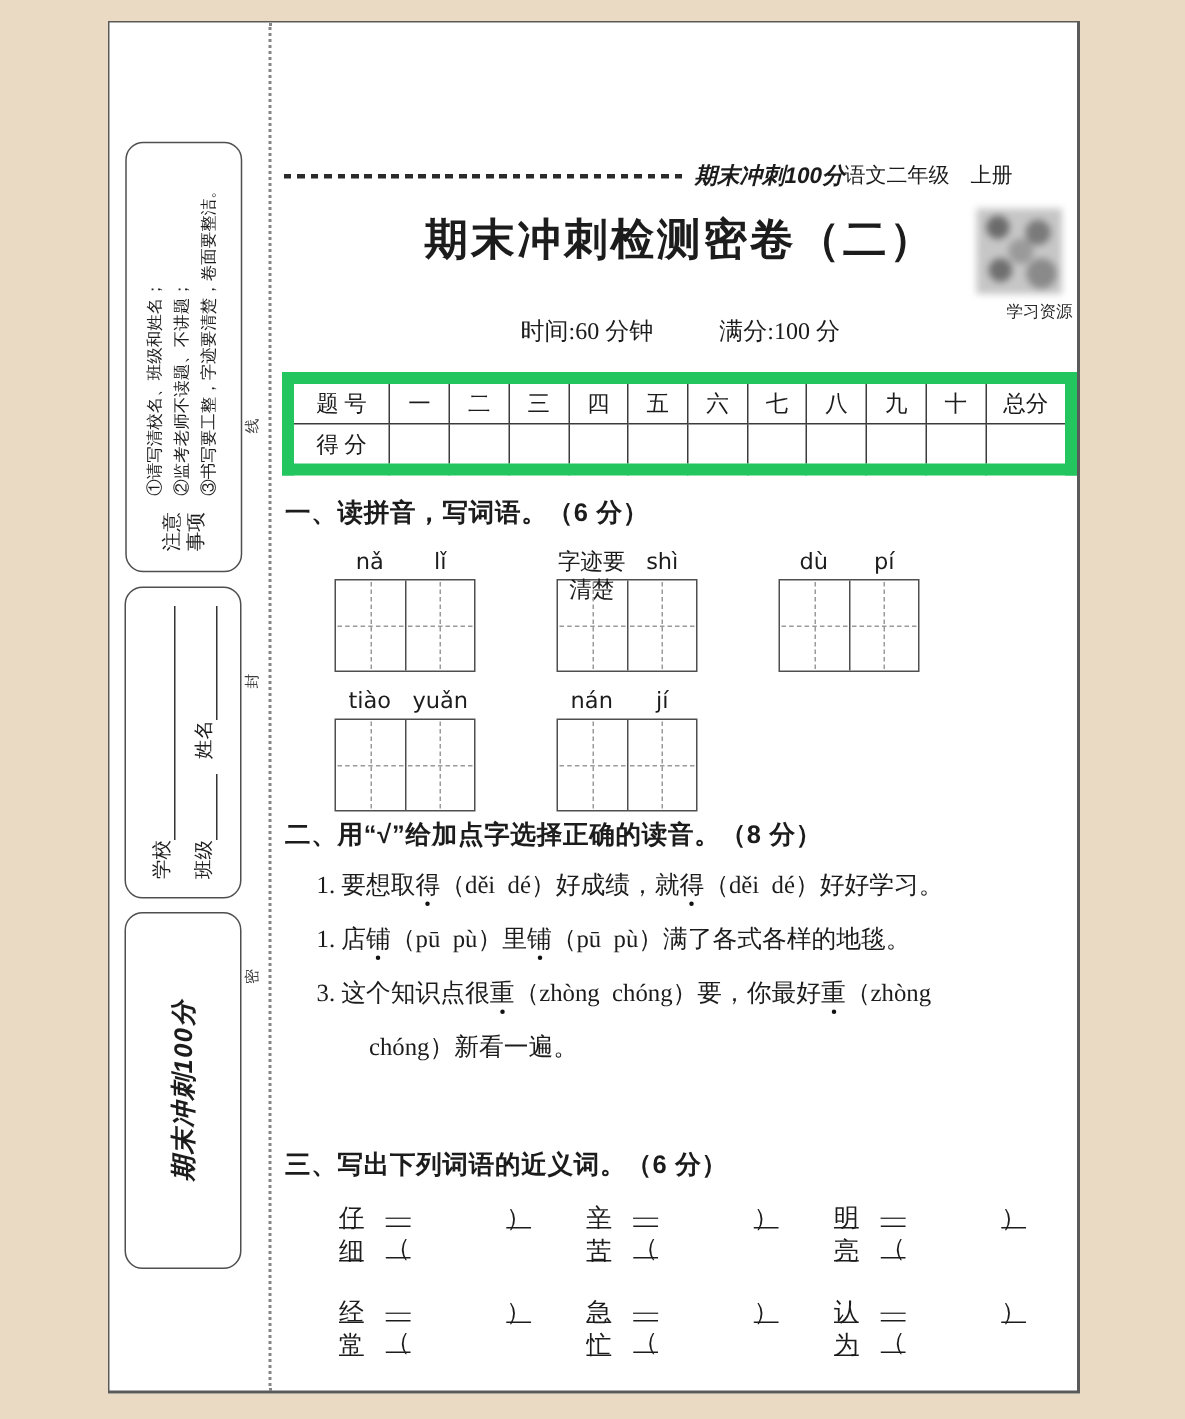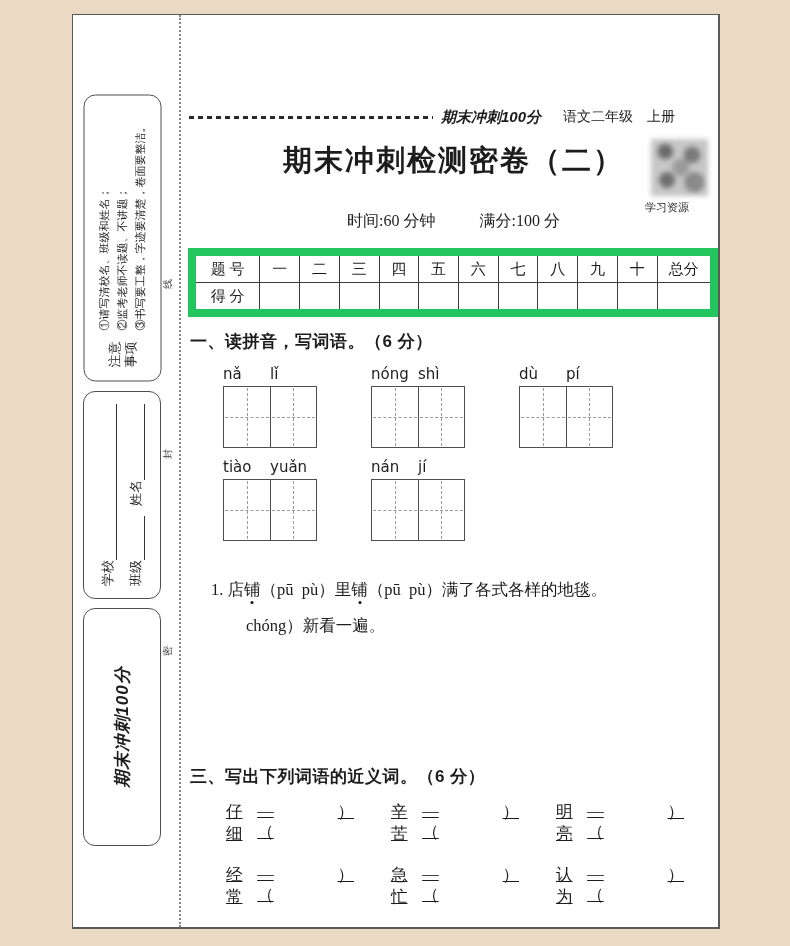--- a/index.html
+++ b/index.html
@@ -34,7 +34,7 @@
   .head-dashes{flex:1;height:3px;margin-right:8px;
     background:repeating-linear-gradient(90deg,#2a2a2a 0 5px,transparent 5px 9px);}
   .head-brand{font-family:"Liberation Sans",sans-serif;font-weight:bold;font-style:italic;font-size:15px;}
-  .head-subject{font-size:14px;margin-left:22px;}
+  .head-subject{font-size:14px;margin-left:0;}
   .head-volume{font-size:14px;margin-left:14px;text-align:right;}
 
   .exam-title{position:absolute;left:115px;top:126px;width:531px;text-align:center;

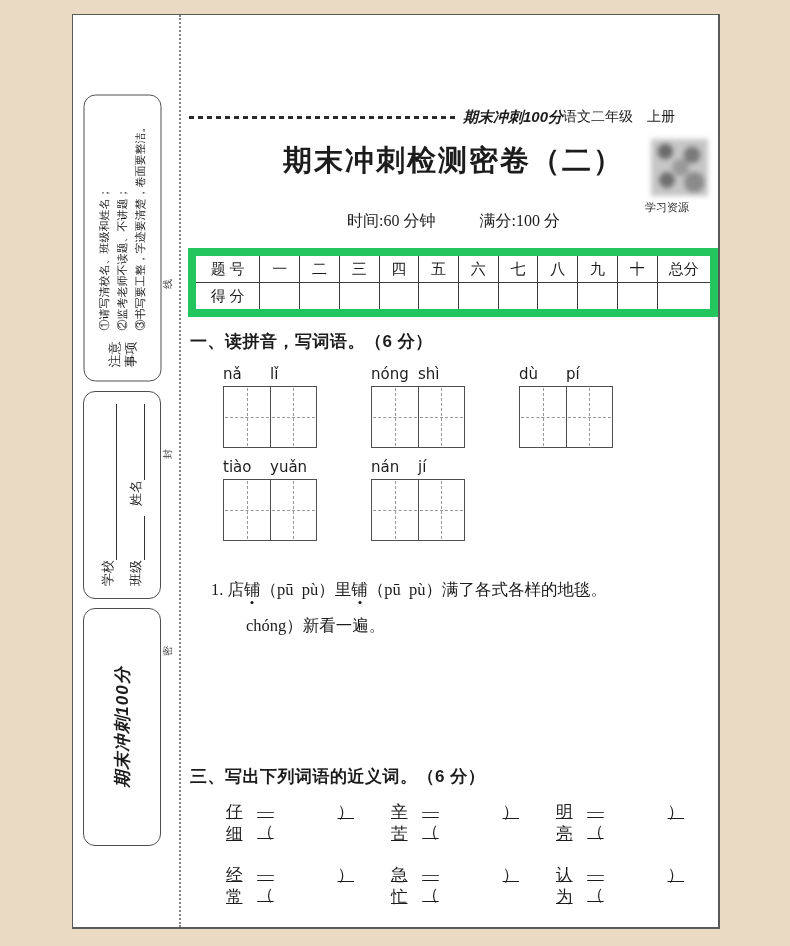--- a/index.html
+++ b/index.html
@@ -51,7 +51,7 @@
       radial-gradient(circle at 76% 76%,#8a8a8a 0 16%,transparent 17%),
       radial-gradient(circle at 52% 50%,#9a9a9a 0 20%,transparent 21%),
       #c6c6c6;}
-  .qr-caption{width:70px;margin-left:-6px;text-align:left;font-size:11px;margin-top:4px;color:#2a2a2a;}
+  .qr-caption{width:70px;margin-left:-6px;text-align:right;font-size:11px;margin-top:4px;color:#2a2a2a;}
 
   
   .score-table{position:absolute;left:115px;top:233px;border-collapse:collapse;table-layout:fixed;}

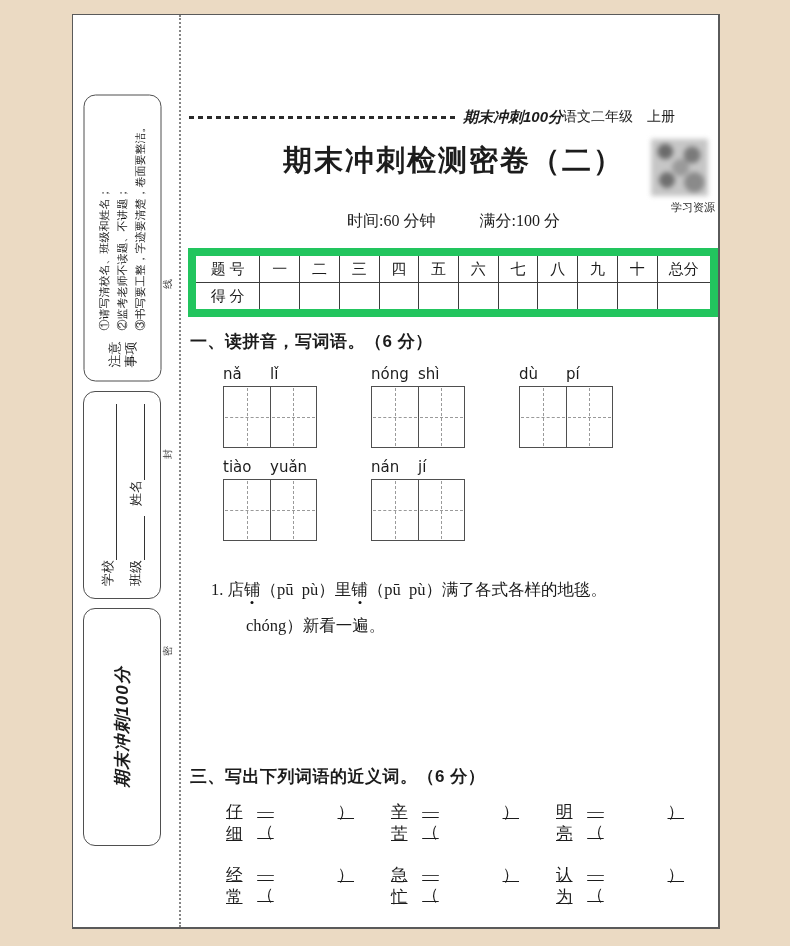--- a/index.html
+++ b/index.html
@@ -70,7 +70,7 @@
   .pgrid-row{display:flex;padding-left:35px;gap:54px;margin-bottom:10px;}
   .pgroup{width:94px;}
   .plabels{display:flex;height:21px;font-family:"DejaVu Sans",sans-serif;font-size:15px;}
-  .plabels span{flex:1;text-align:left;}
+  .plabels span{flex:1;text-align:center;}
   .pcells{display:flex;height:62px;border:1px solid #4f4f4f;box-sizing:border-box;}
   .pcell{flex:1;position:relative;}
   .pcell + .pcell{border-left:1px solid #4f4f4f;}

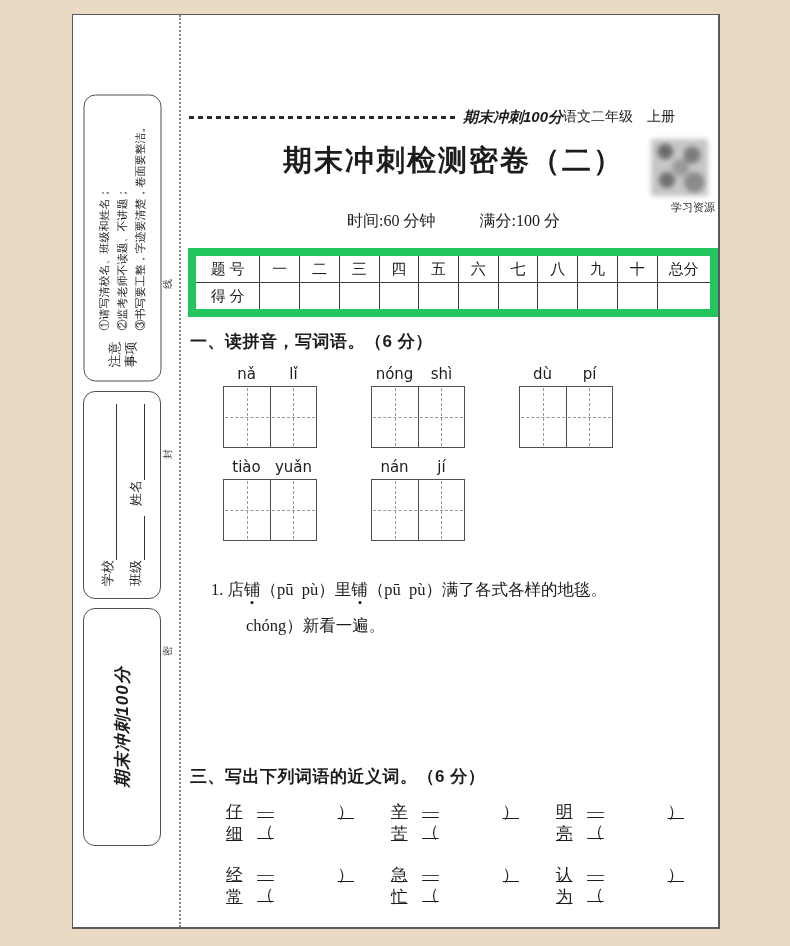--- a/index.html
+++ b/index.html
@@ -204,7 +204,7 @@
           </div>
           <div class="pgroup">
             <div class="plabels">
-              <span>nóng</span>
+              <span>字迹要清楚</span>
               <span>shì</span>
             </div>
             <div class="pcells">

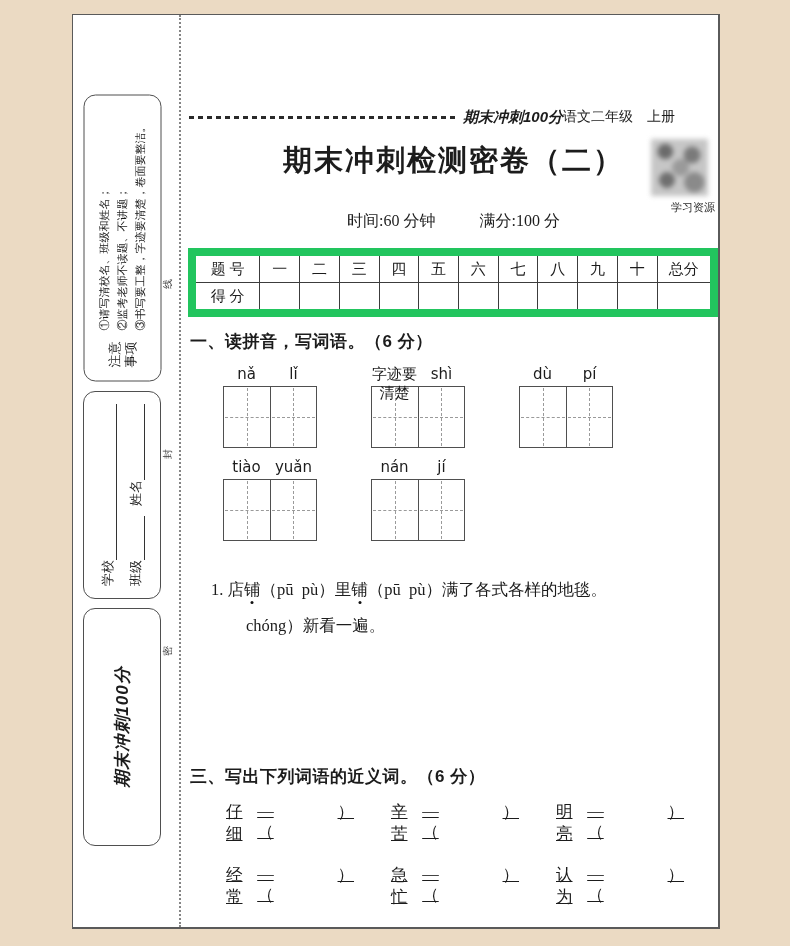--- a/index.html
+++ b/index.html
@@ -247,6 +247,7 @@
         </div>
       </div>
 
+    <div class="sec-head" style="top:530px">二、用“√”给加点字选择正确的读音。（8 分）</div>
     <div id="items">
         <div class="item-line"><span>1. 店</span><span class="dotchar">铺</span><span>（pū  pù）里</span><span class="dotchar">铺</span><span>（pū  pù）满了各式各样的地毯。</span></div>
         <div class="item-line indent"><span>chóng）新看一遍。</span></div>

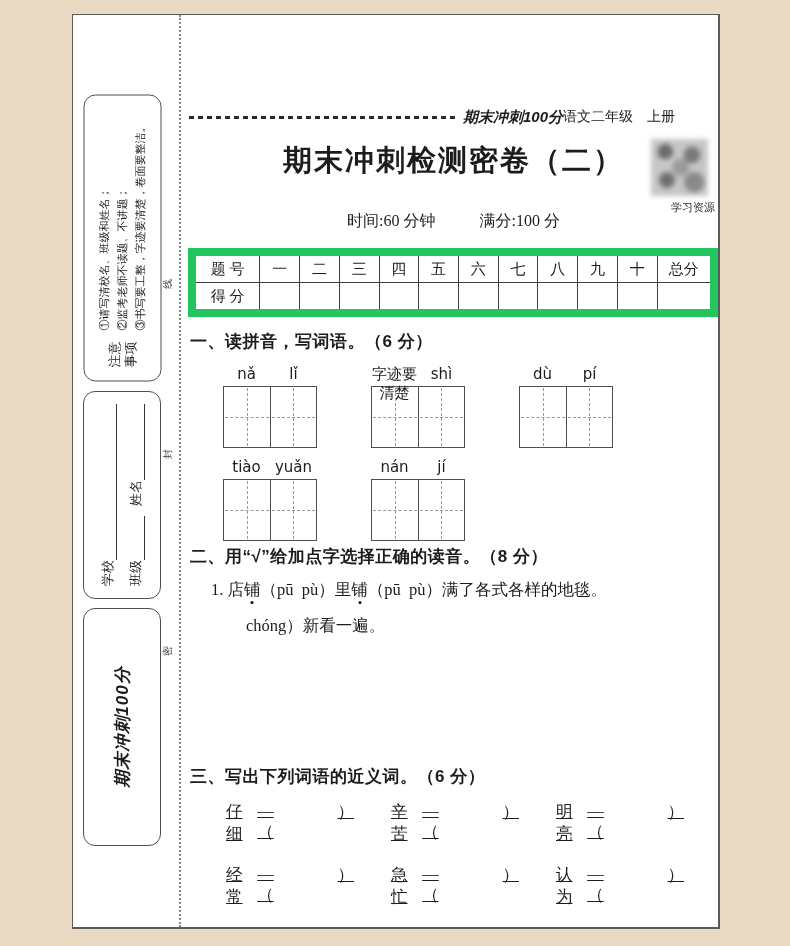--- a/index.html
+++ b/index.html
@@ -249,6 +249,7 @@
 
     <div class="sec-head" style="top:530px">二、用“√”给加点字选择正确的读音。（8 分）</div>
     <div id="items">
+        <div class="item-line"><span>1. 要想取</span><span class="dotchar">得</span><span>（děi  dé）好成绩，就</span><span class="dotchar">得</span><span>（děi  dé）好好学习。</span></div>
         <div class="item-line"><span>1. 店</span><span class="dotchar">铺</span><span>（pū  pù）里</span><span class="dotchar">铺</span><span>（pū  pù）满了各式各样的地毯。</span></div>
         <div class="item-line indent"><span>chóng）新看一遍。</span></div>
       </div>

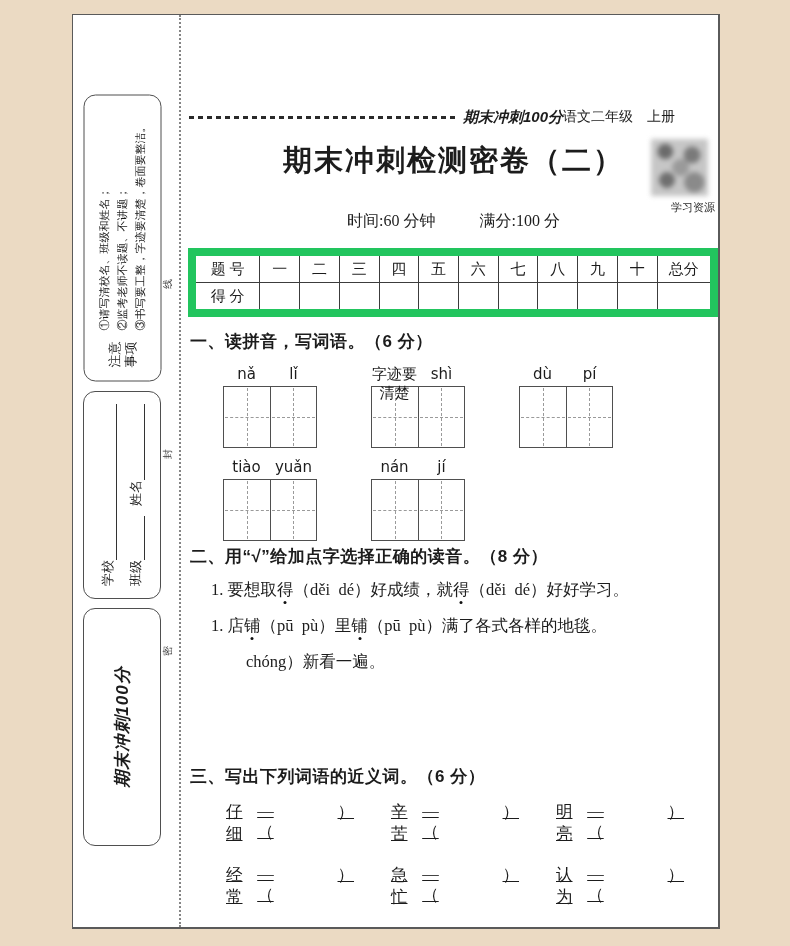--- a/index.html
+++ b/index.html
@@ -251,6 +251,7 @@
     <div id="items">
         <div class="item-line"><span>1. 要想取</span><span class="dotchar">得</span><span>（děi  dé）好成绩，就</span><span class="dotchar">得</span><span>（děi  dé）好好学习。</span></div>
         <div class="item-line"><span>1. 店</span><span class="dotchar">铺</span><span>（pū  pù）里</span><span class="dotchar">铺</span><span>（pū  pù）满了各式各样的地毯。</span></div>
+        <div class="item-line"><span>3. 这个知识点很</span><span class="dotchar">重</span><span>（zhòng  chóng）要，你最好</span><span class="dotchar">重</span><span>（zhòng</span></div>
         <div class="item-line indent"><span>chóng）新看一遍。</span></div>
       </div>
 

